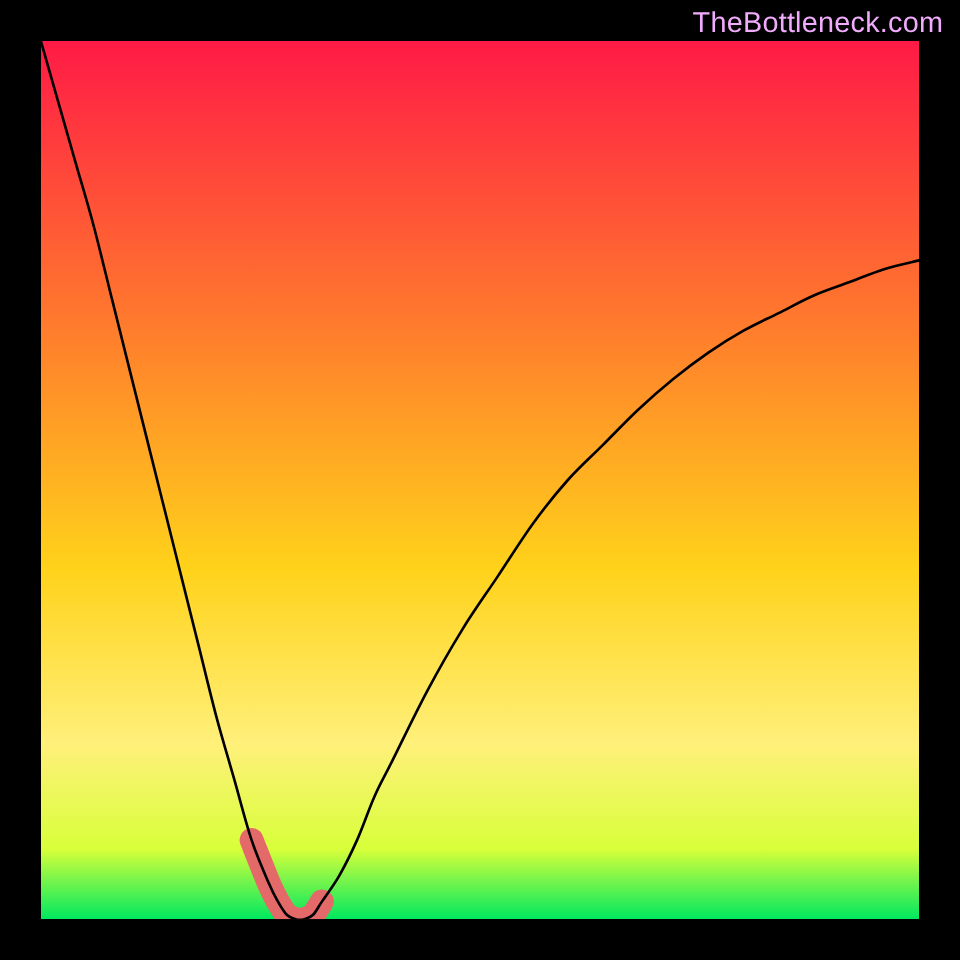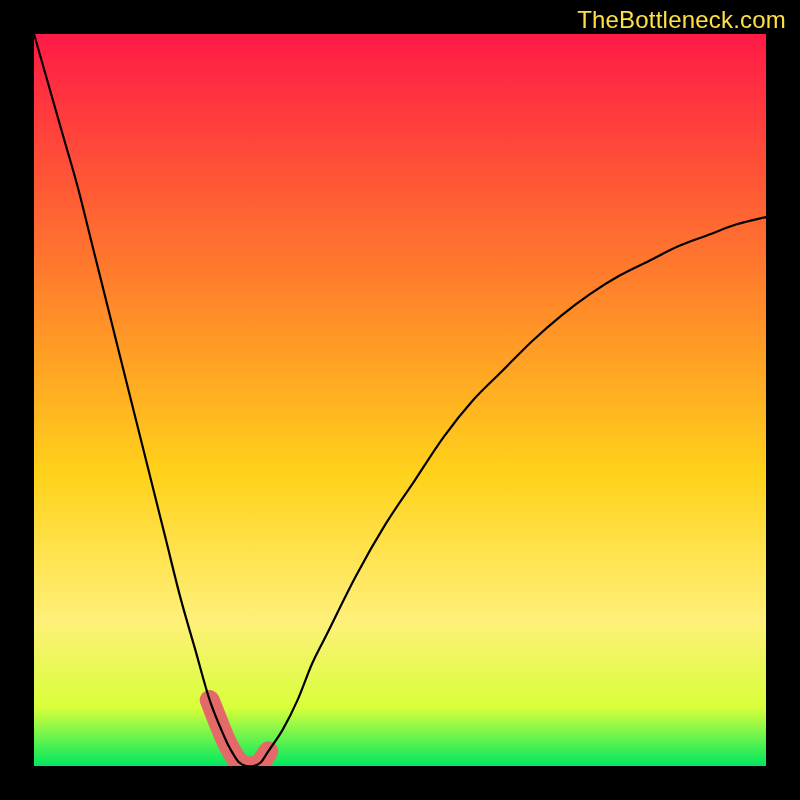--- a/index.html
+++ b/index.html
@@ -28,7 +28,7 @@
     position: absolute;
     top: 6px;
     right: 14px;
-    color: #fde047;
+    color: #f0abfc;
     font-size: 24px;
     font-weight: 500;
     letter-spacing: 0.2px;

